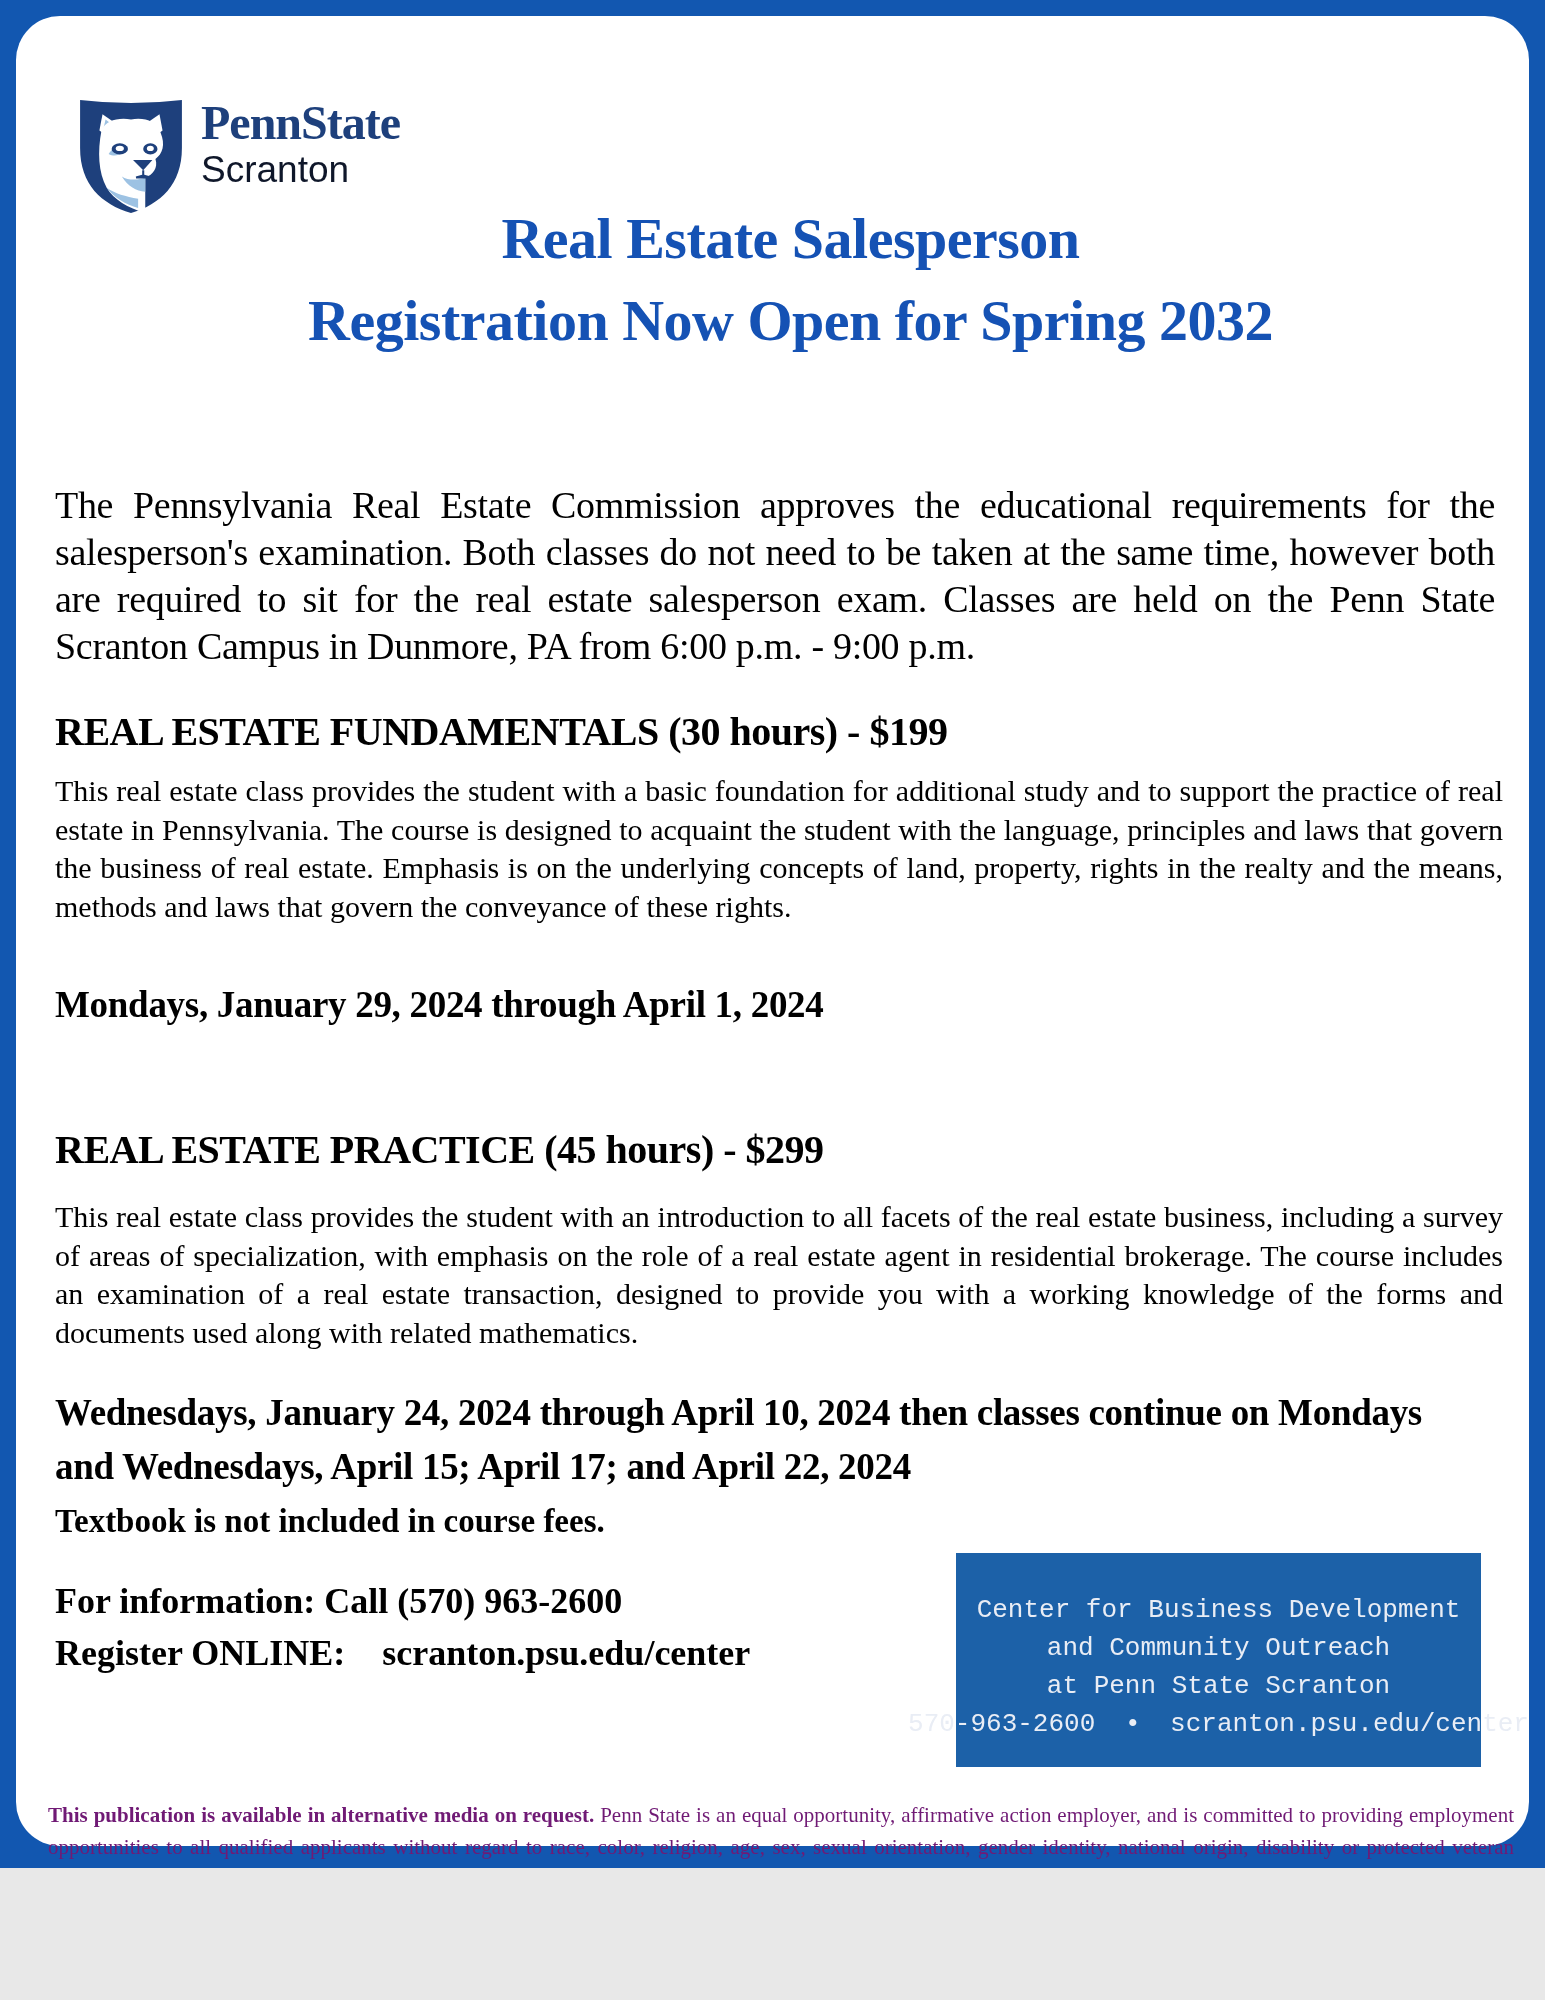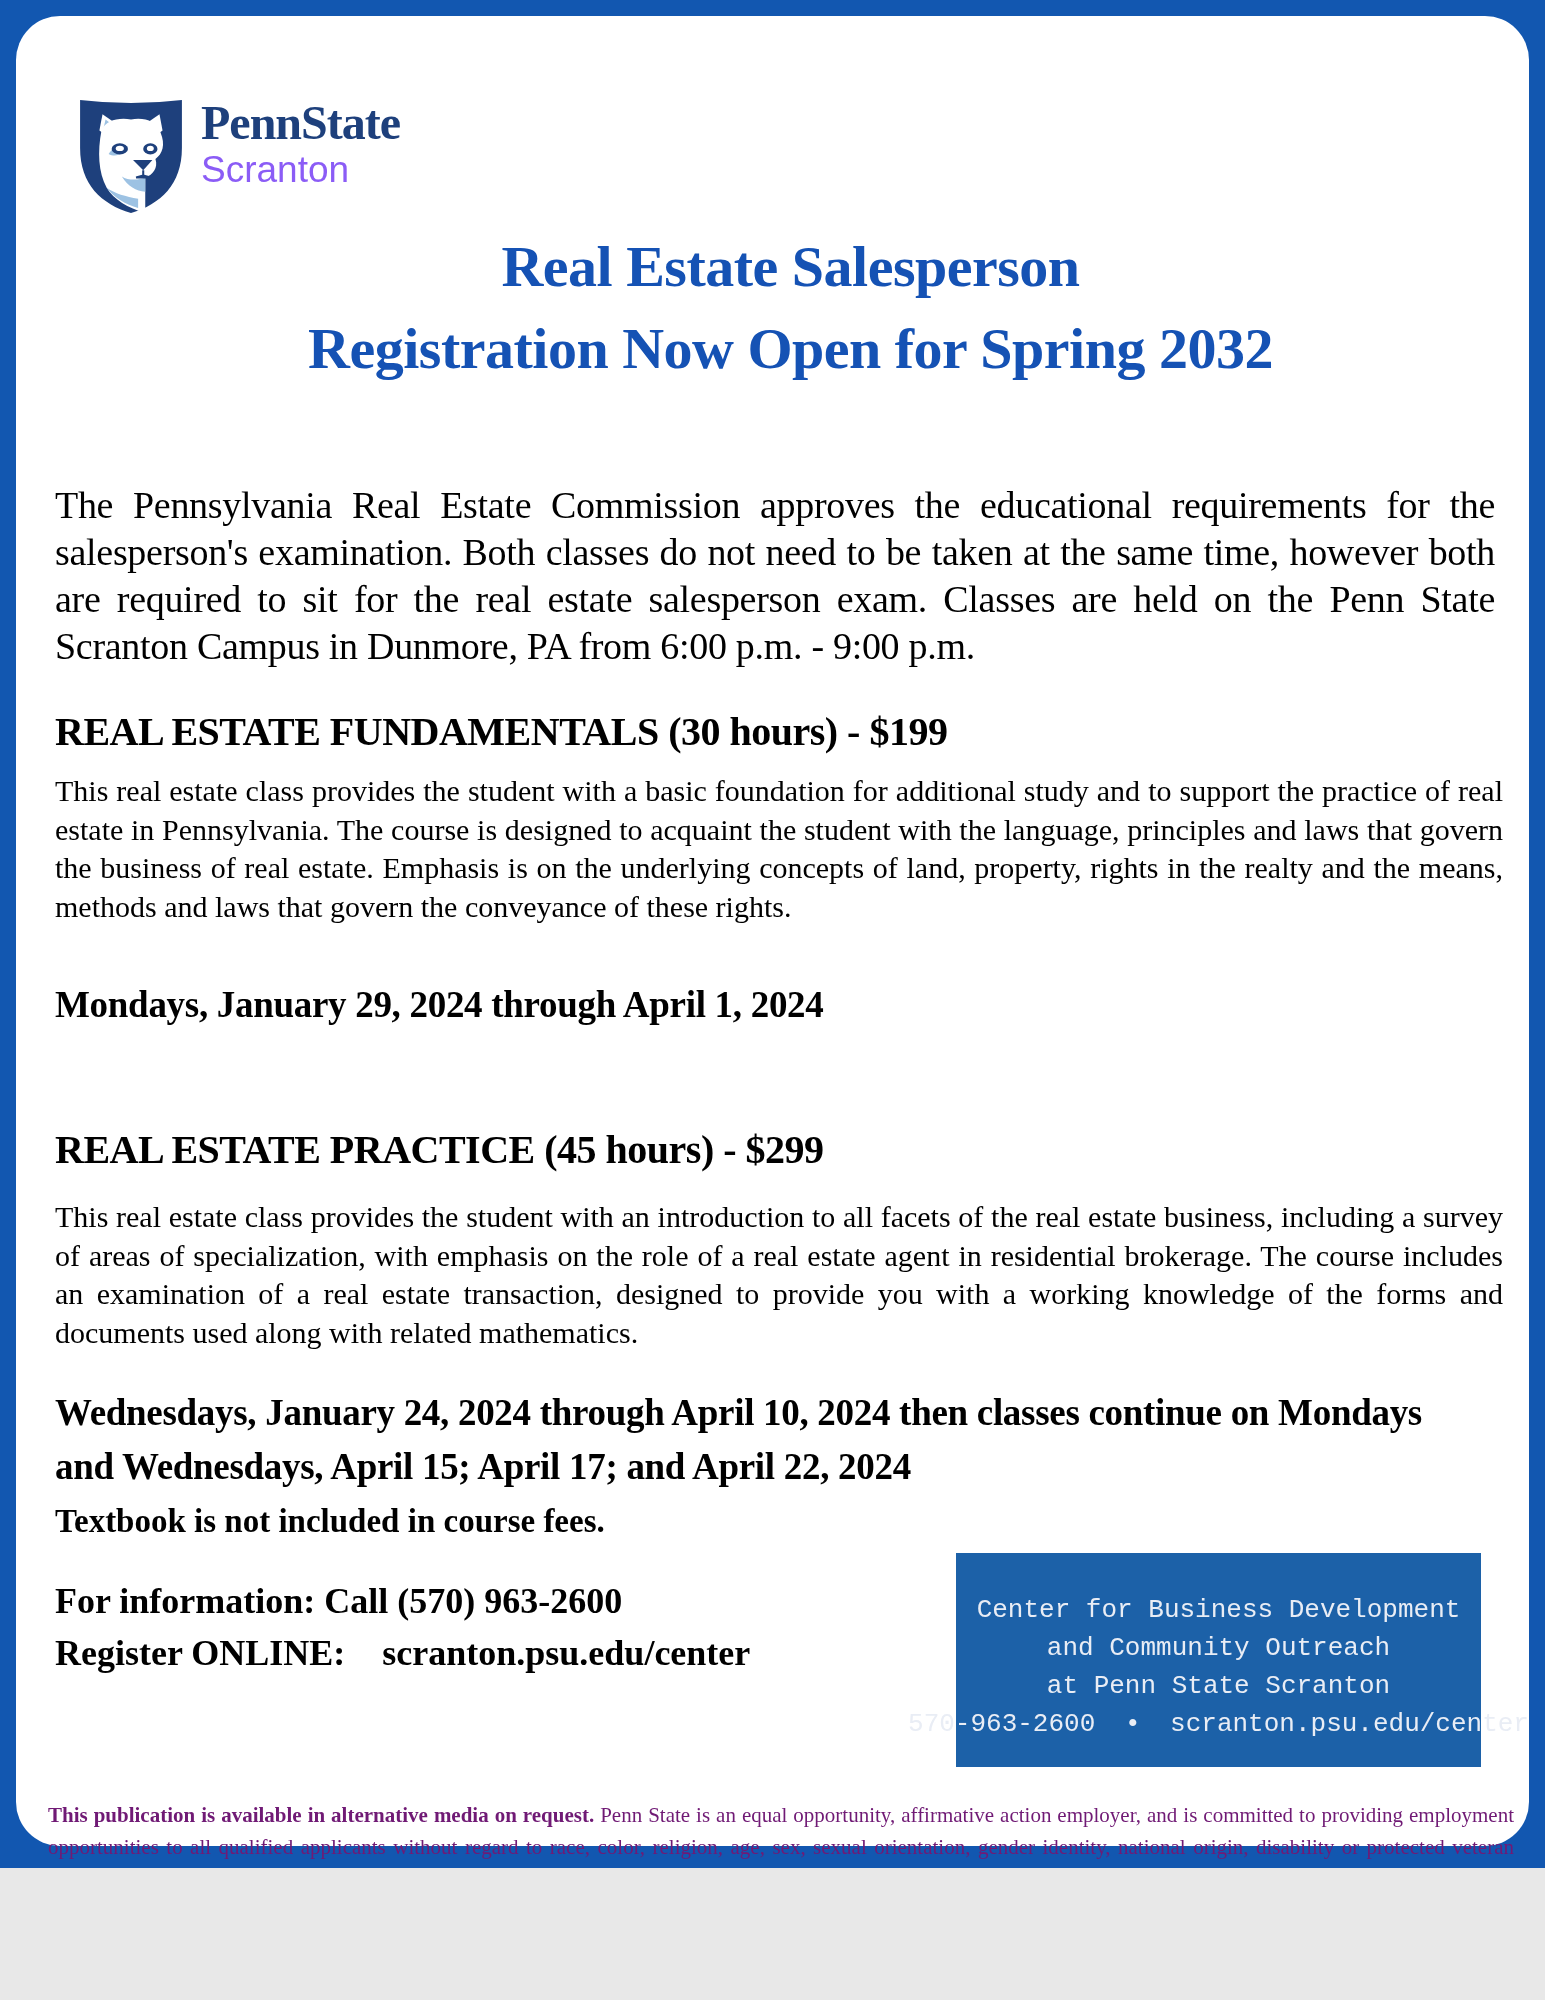--- a/index.html
+++ b/index.html
@@ -26,7 +26,7 @@
   }
   .logo-campus{
     font-family:"Liberation Sans", sans-serif;
-    font-size:37px;line-height:44px;color:#8b5cf6;font-weight:400;
+    font-size:37px;line-height:44px;color:#0f172a;font-weight:400;
   }
   
   .title{

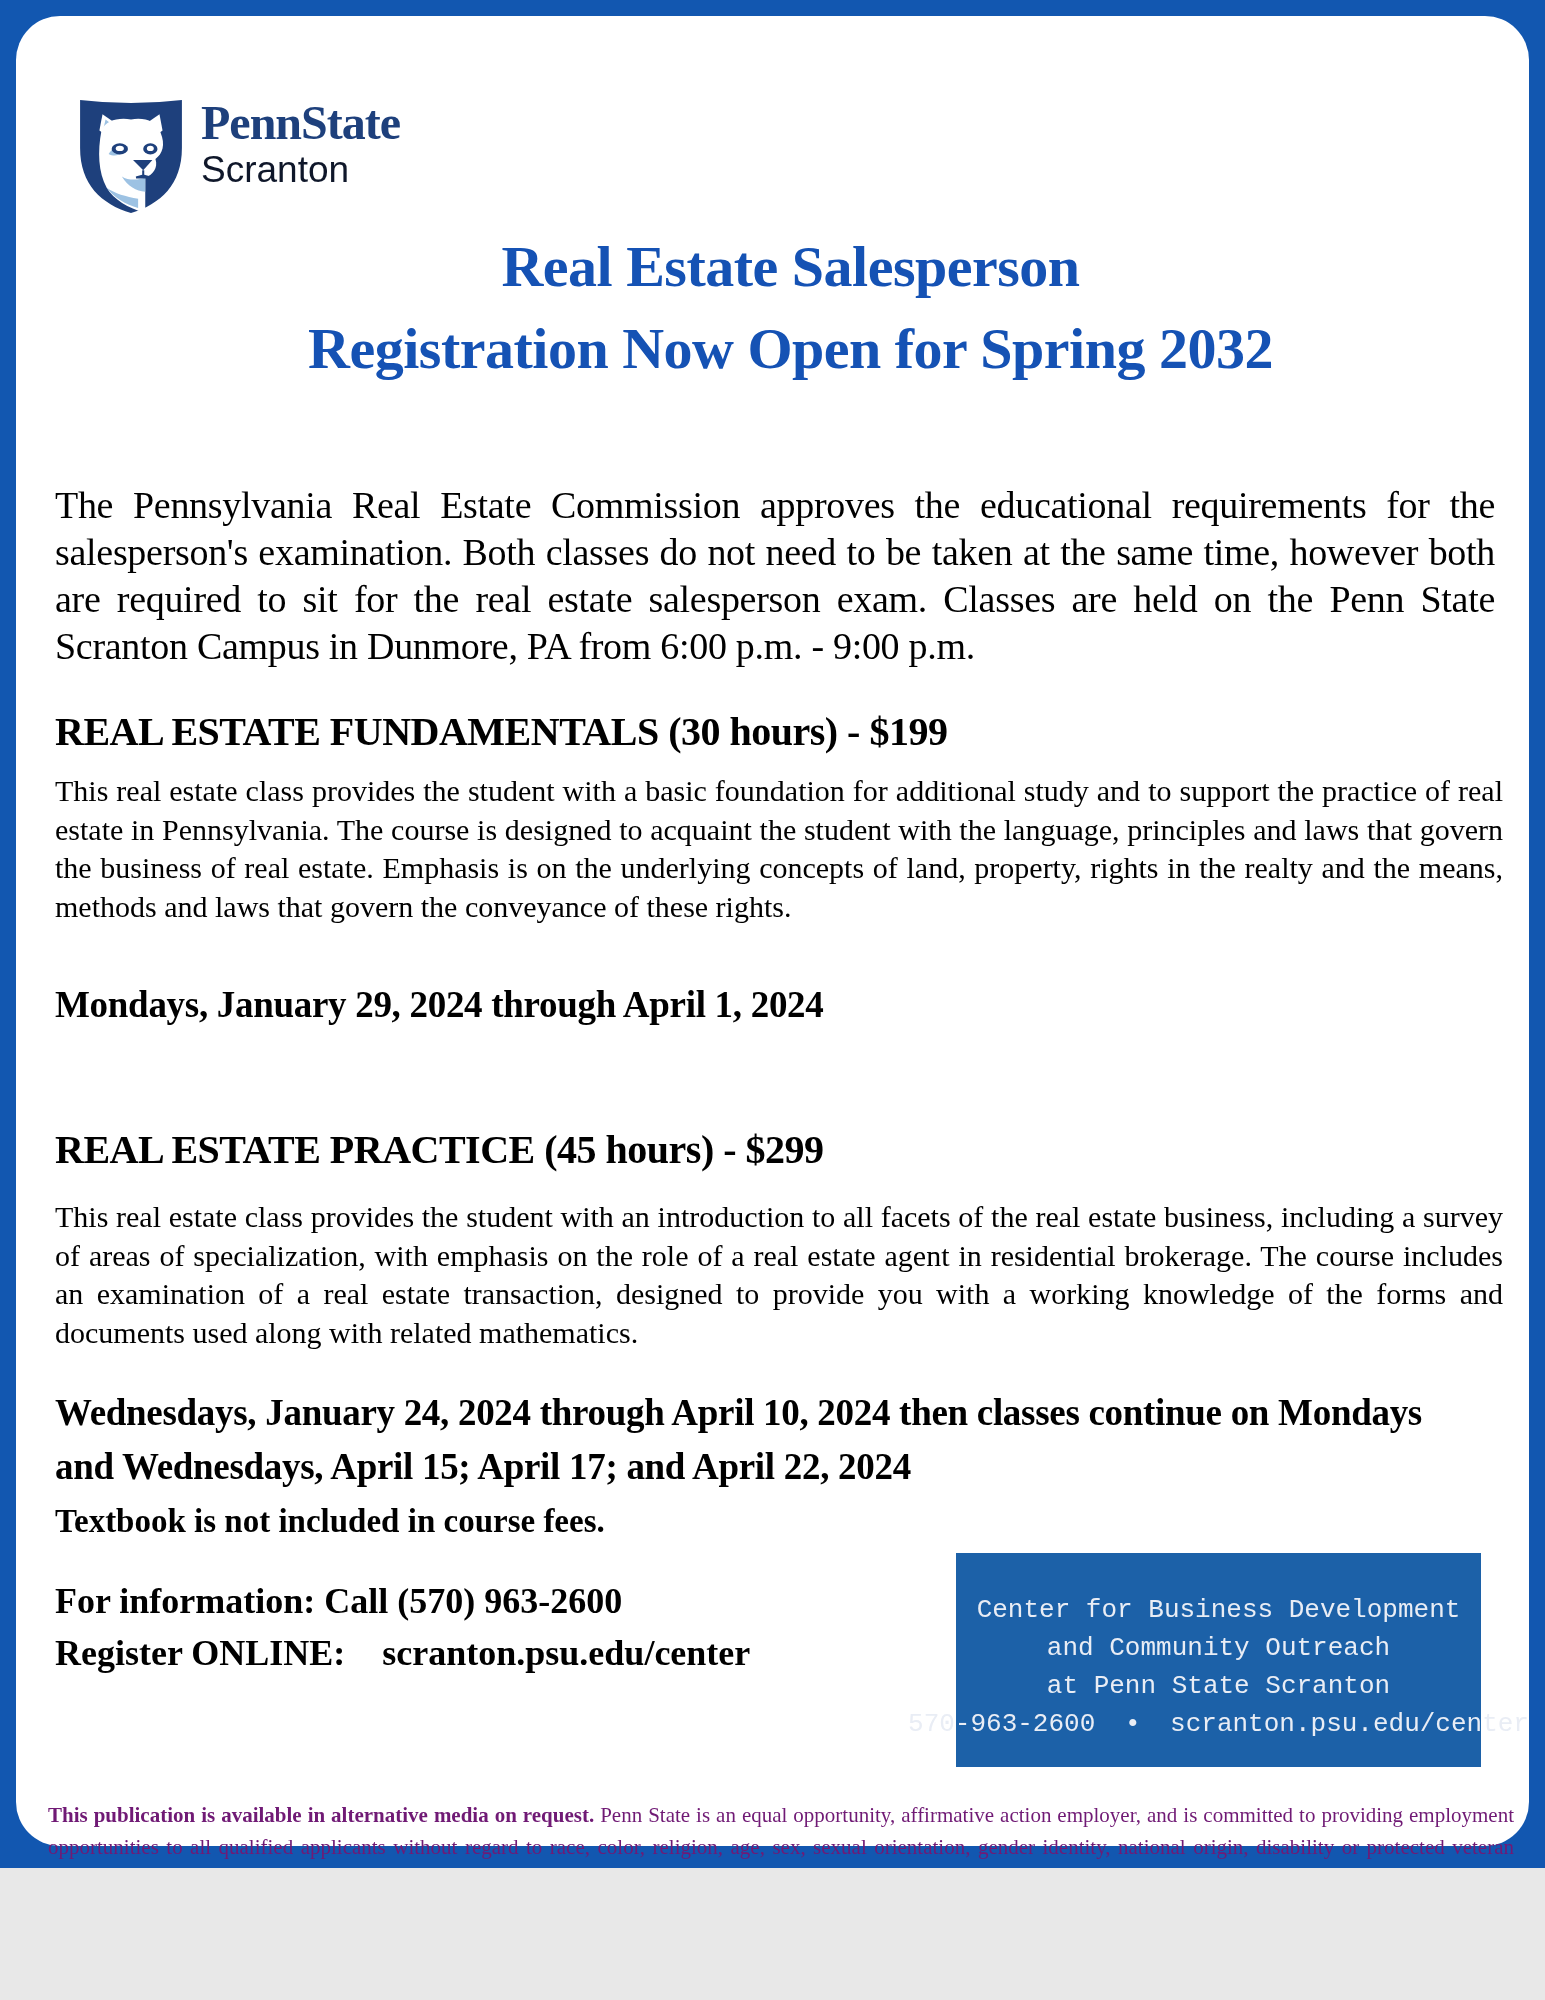--- a/index.html
+++ b/index.html
@@ -32,7 +32,7 @@
   .title{
     position:absolute;left:36px;right:0;top:182px;
     text-align:center;color:#1552b4;font-weight:bold;
-    font-size:58px;line-height:82px;letter-spacing:-0.5px;margin-top:28px;
+    font-size:58px;line-height:82px;letter-spacing:-0.5px;
   }
   
   .para{position:absolute;color:#000;}

